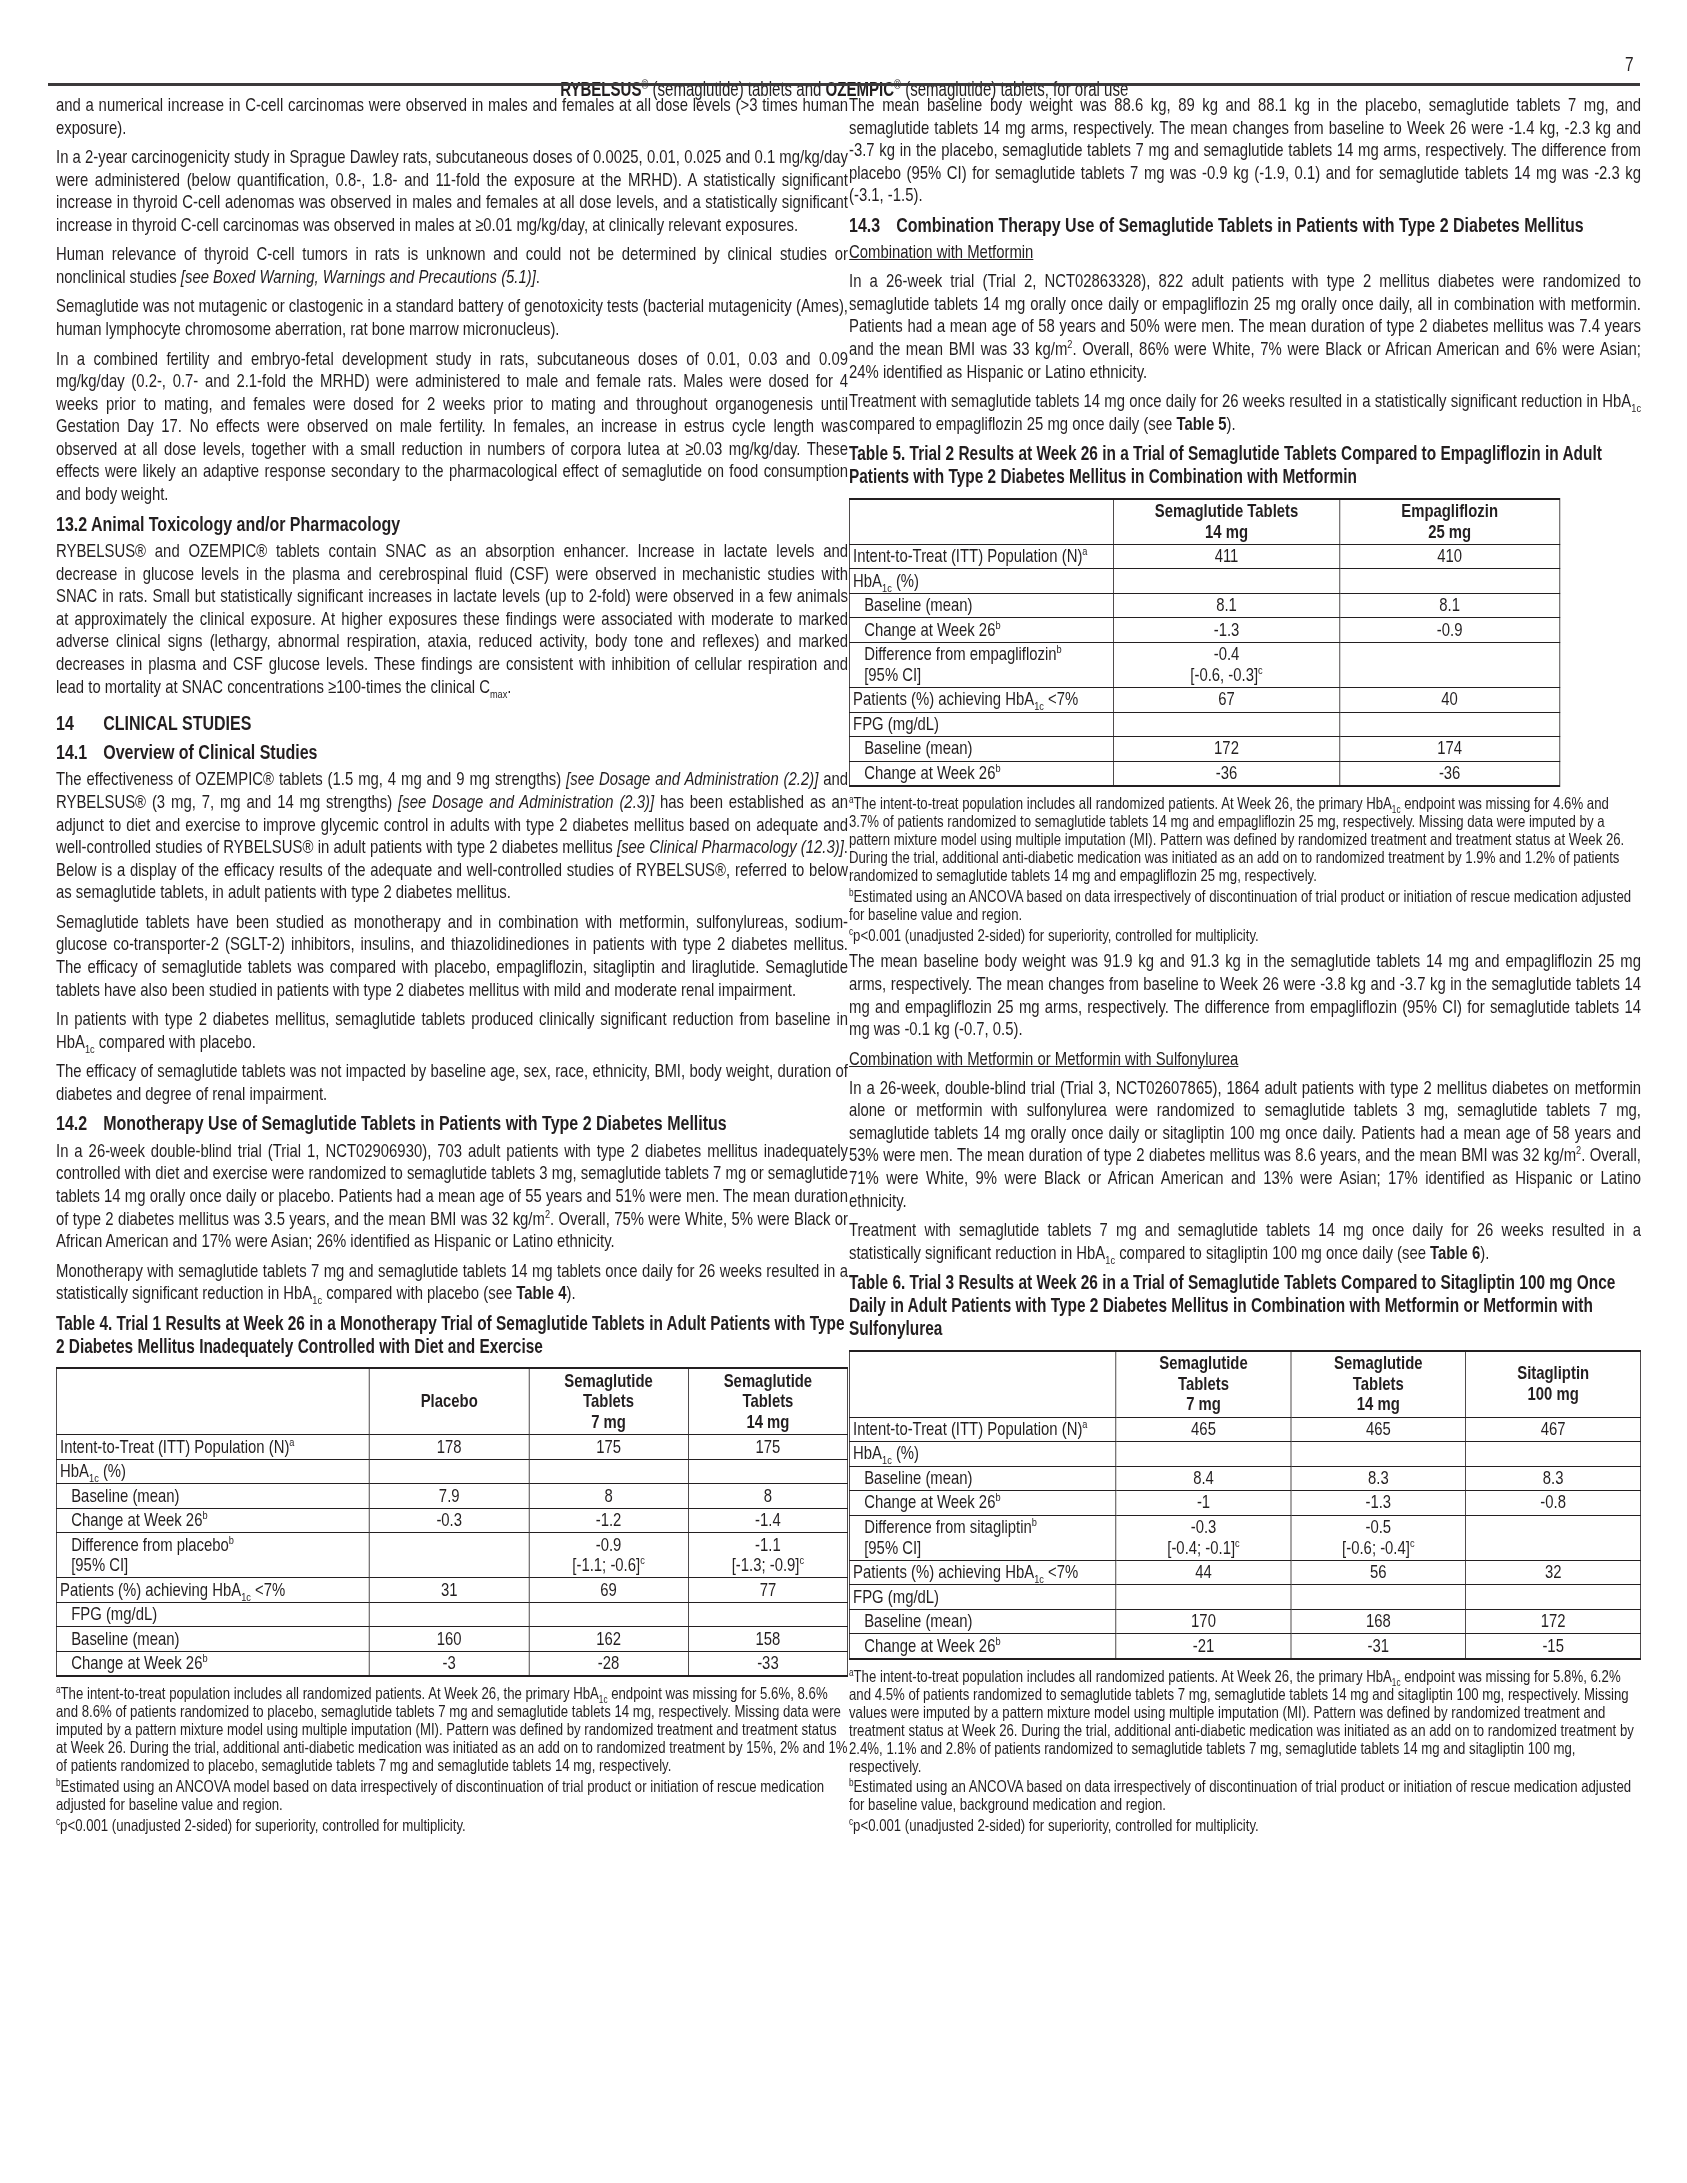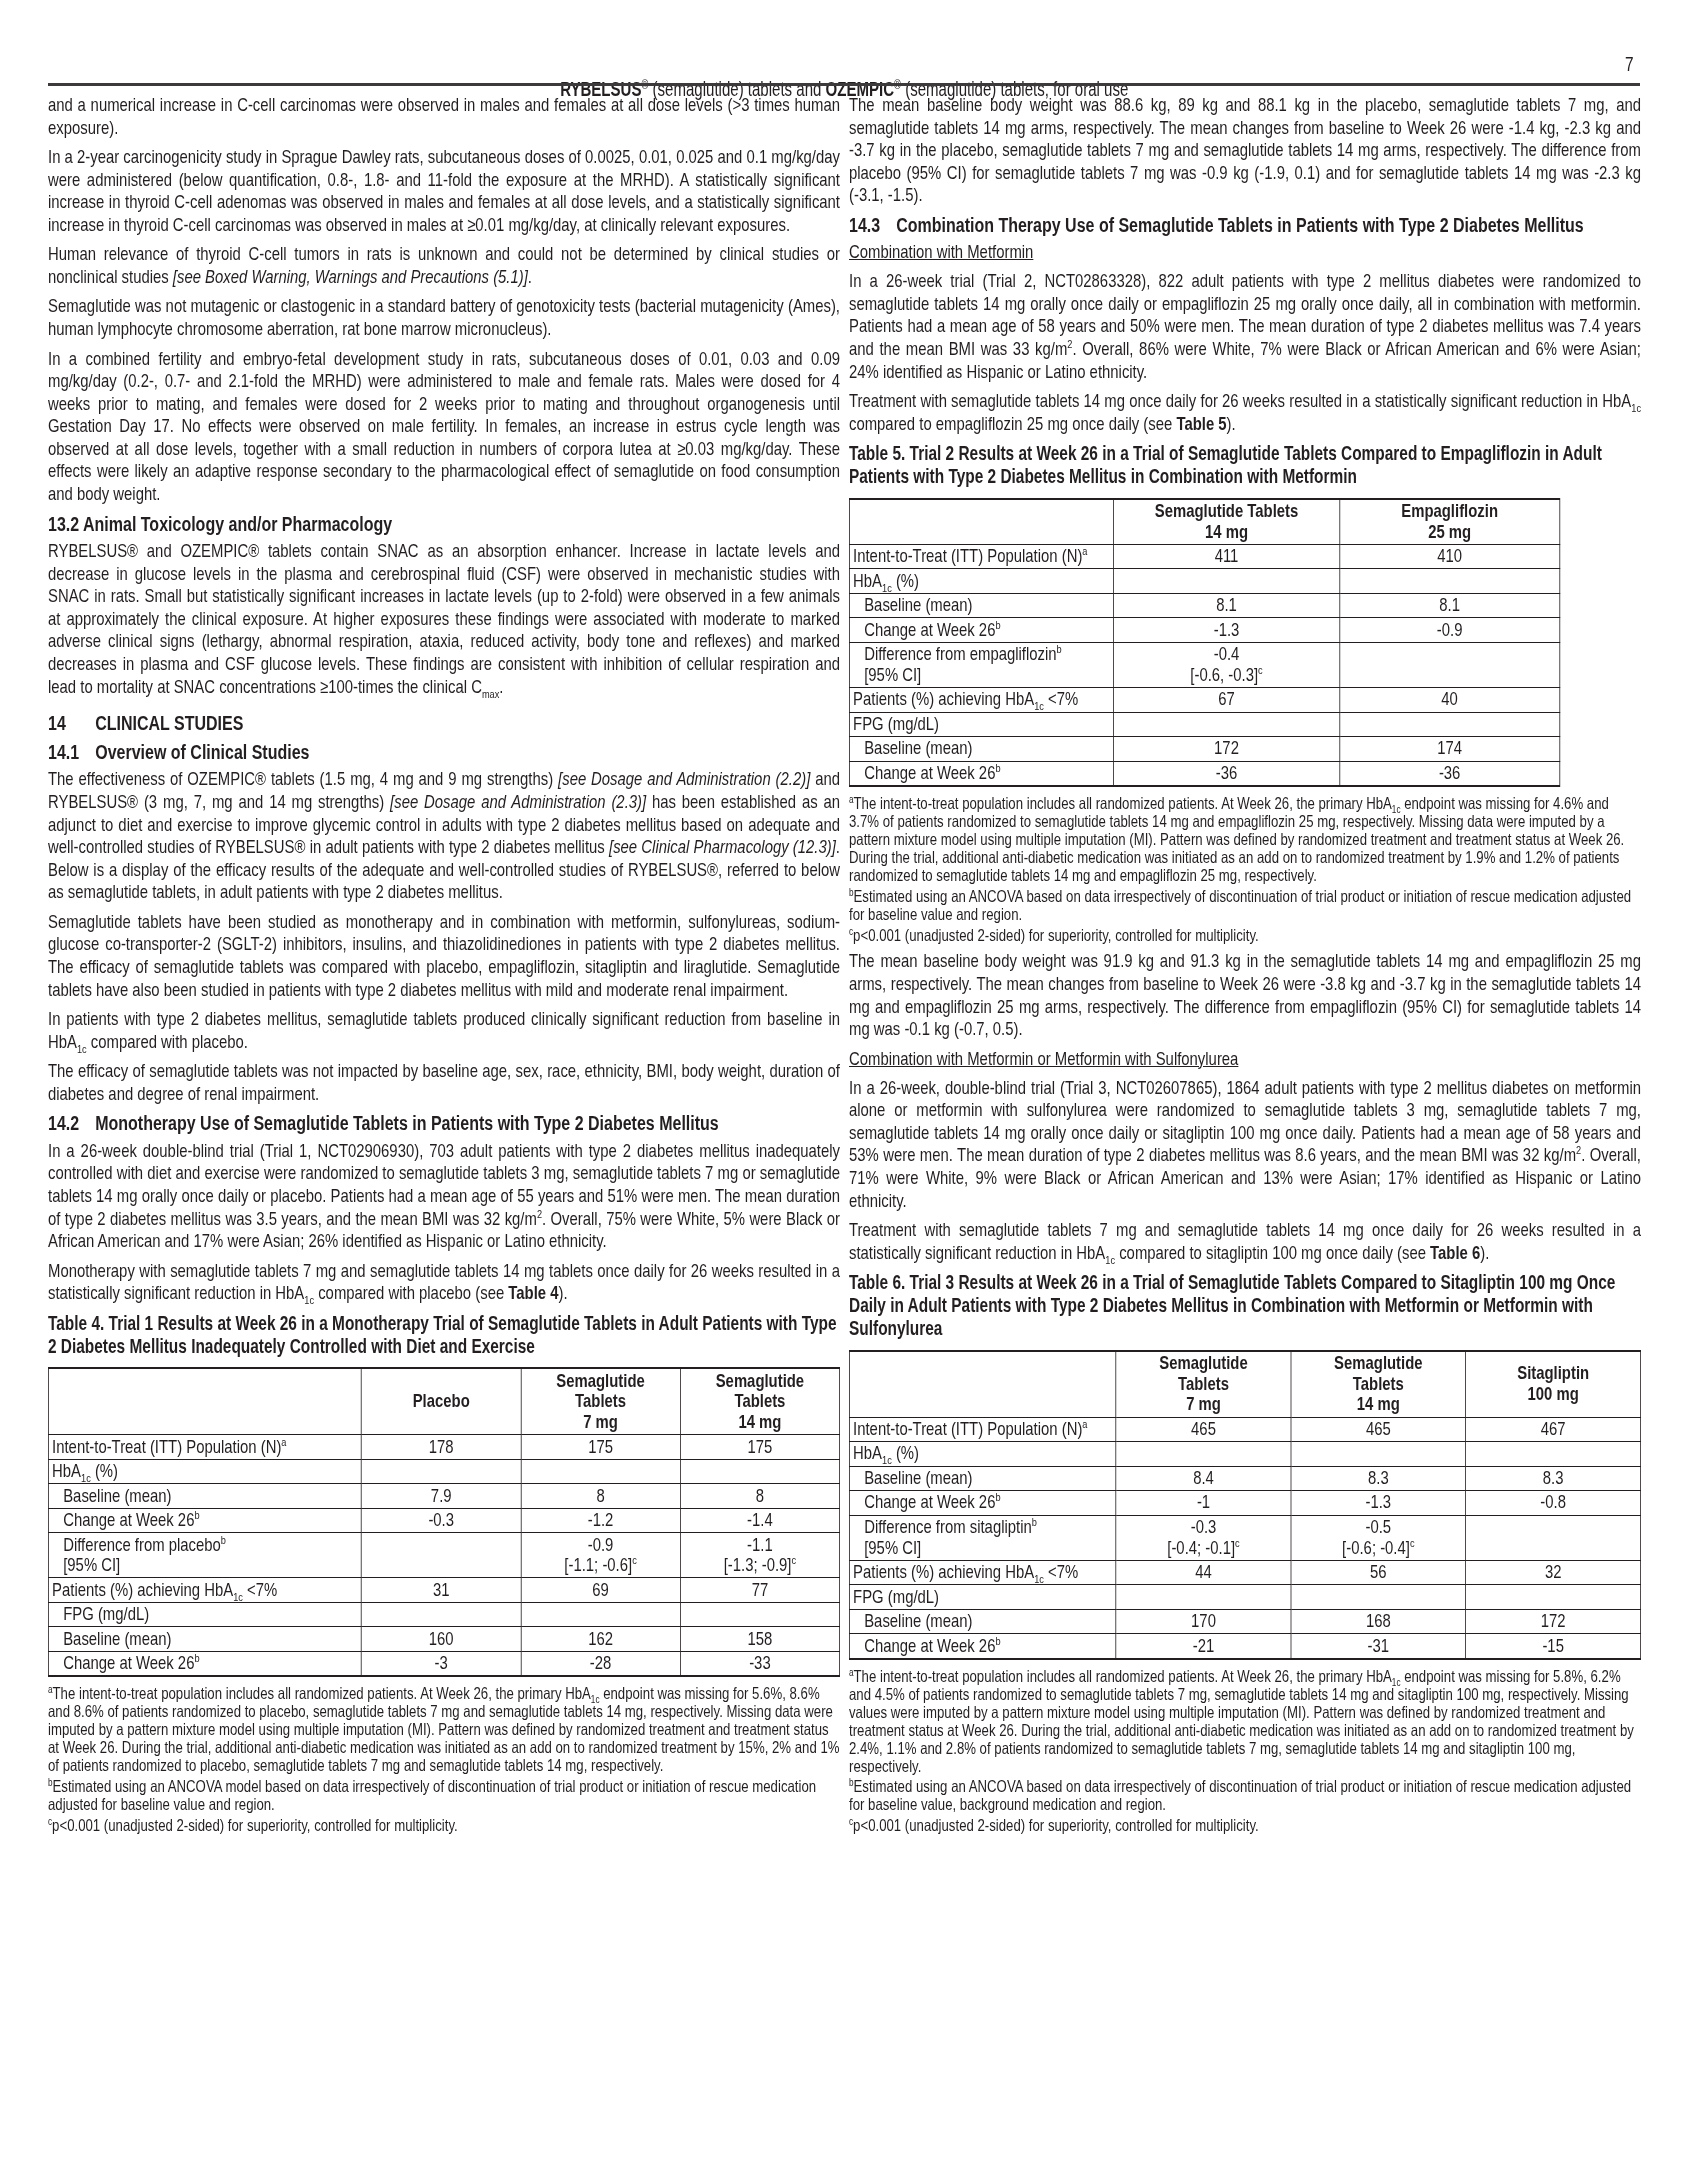--- a/index.html
+++ b/index.html
@@ -13,7 +13,7 @@
   .rule { position:absolute; left:48px; width:1592px; top:83px; height:3.4px; background:#3c3a3b; }
 
   .col { position:absolute; top:94px; }
-  .col-left { left:48px; }
+  .col-left { left:56px; }
   .col-right { left:849px; }
   
   .col .scaler { width:990px; transform:scaleX(0.8); transform-origin:left top; }

